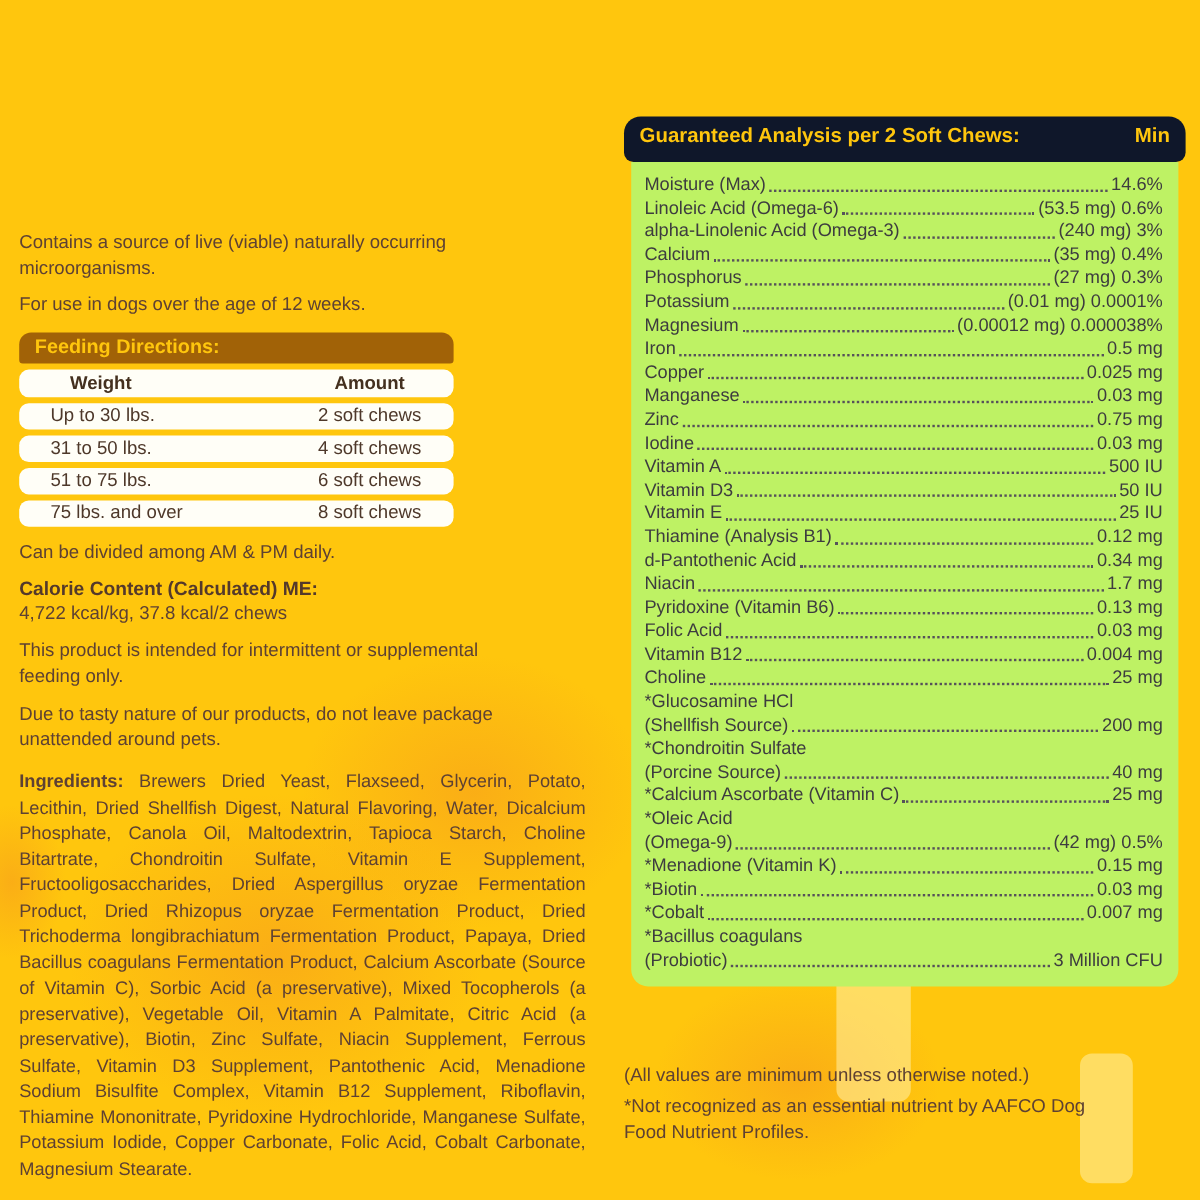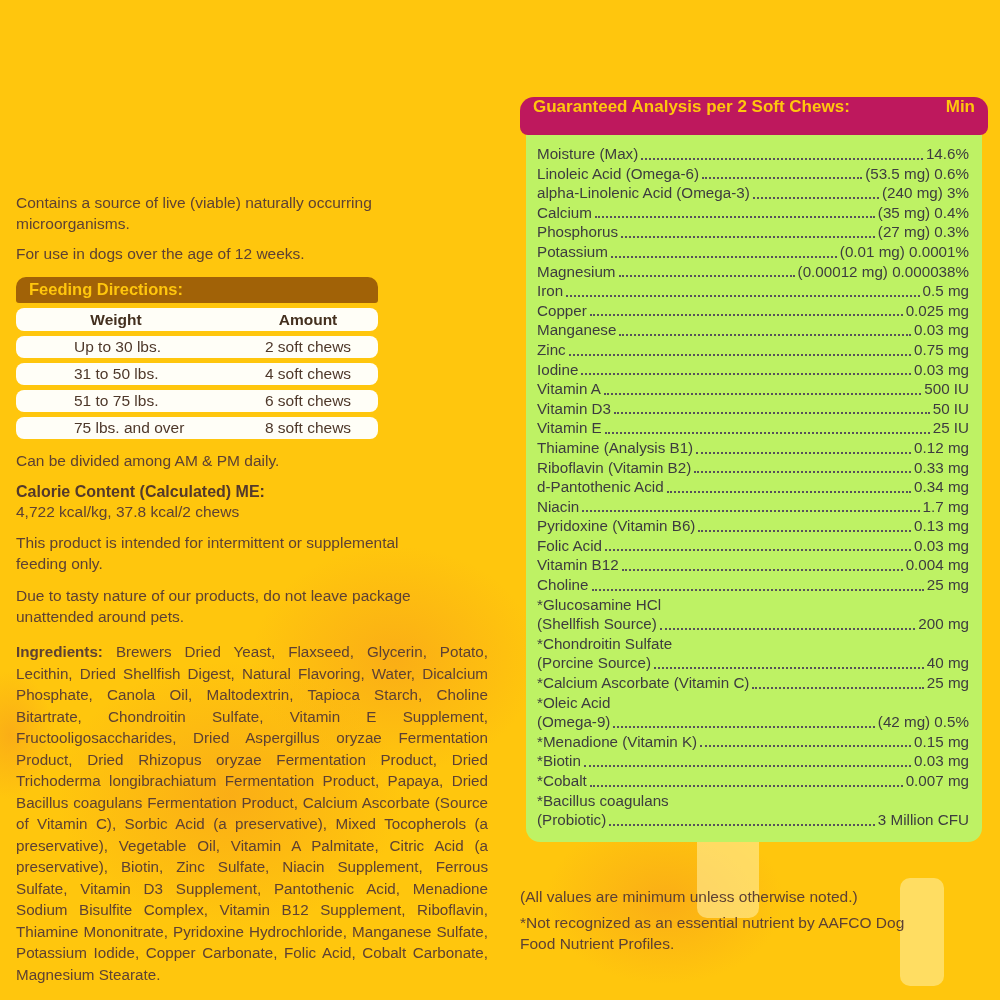--- a/index.html
+++ b/index.html
@@ -46,8 +46,8 @@
   
   .panel-wrap{position:absolute;left:520px;top:97px;width:468px;z-index:2;}
   .panel-header{
-    background:#be185d;border-radius:14px 14px 8px 8px;height:38px;box-sizing:border-box;
-    display:flex;justify-content:space-between;align-items:flex-start;padding:0 13px;
+    background:#0f172a;border-radius:14px 14px 8px 8px;height:38px;box-sizing:border-box;
+    display:flex;justify-content:space-between;align-items:flex-end;padding:12px 13px;
     color:#ffc60d;font-weight:700;font-size:17px;
   }
   .panel-body{

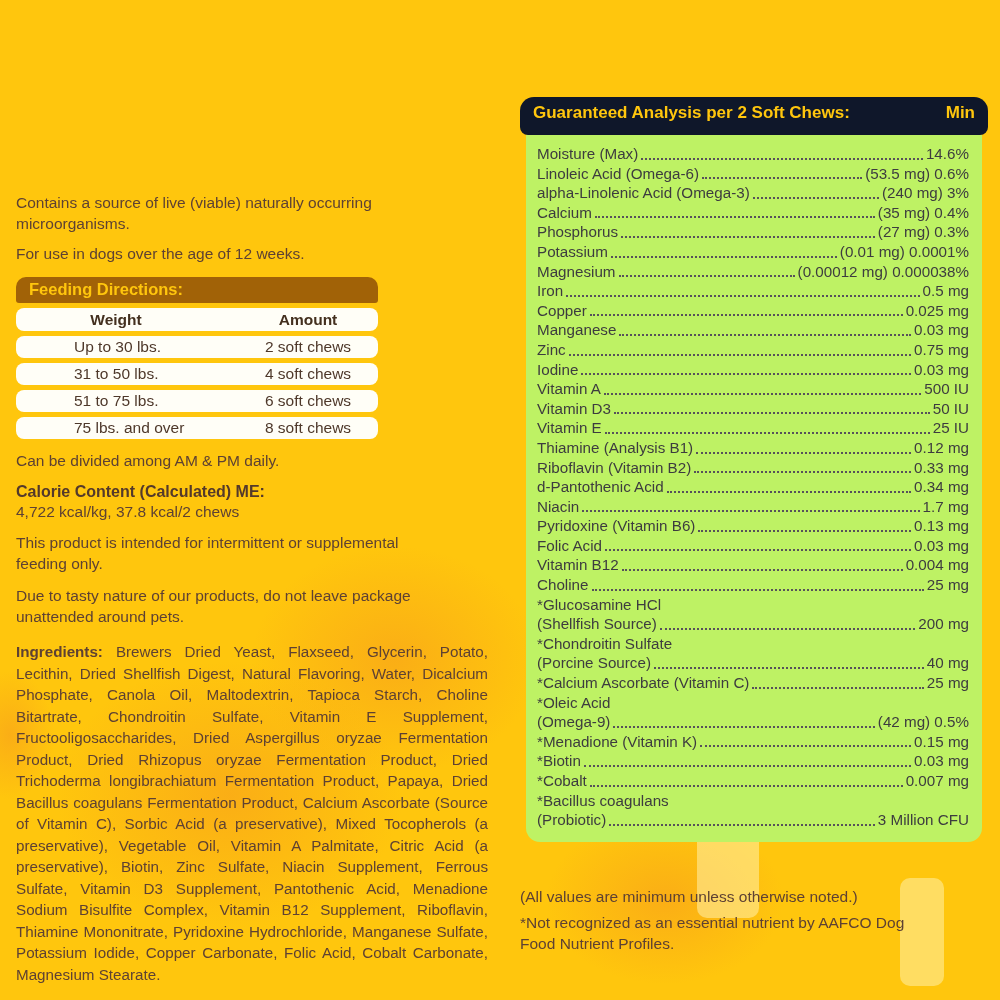--- a/index.html
+++ b/index.html
@@ -26,7 +26,7 @@
   .f-table{width:362px;}
   .f-row{
     position:relative;background:#fffef7;border-radius:8px;margin-bottom:5px;
-    height:22px;display:flex;align-items:center;color:#4e382a;font-size:15.5px;padding-left:32px;
+    height:22px;display:flex;align-items:center;color:#4e382a;font-size:15.5px;
   }
   .f-row .f-label{padding-left:26px;}
   .f-row.hdr{height:23px;font-weight:700;color:#44301f;}

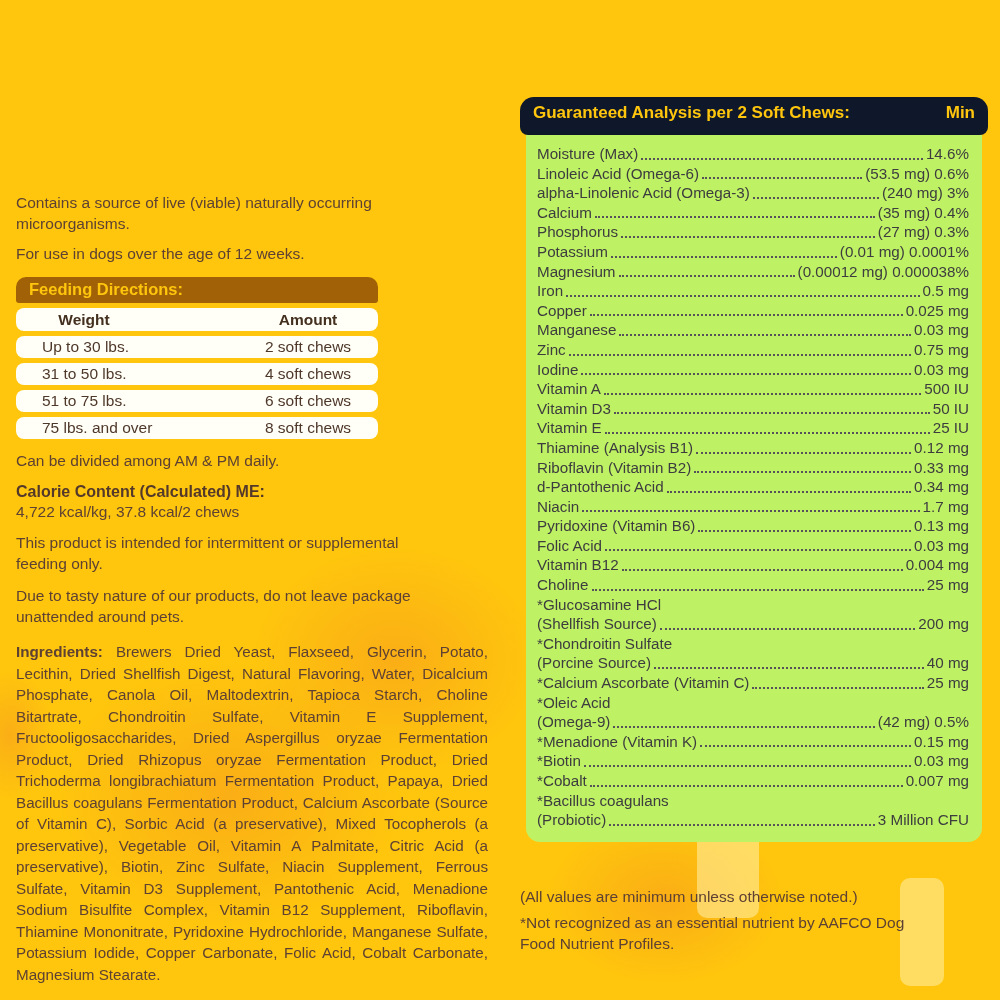--- a/index.html
+++ b/index.html
@@ -270,14 +270,6 @@
           </div>
         </div>
 
-        <div class="ga-row">
-
-          <div class="ga-line">
-            <span class="ga-name">Riboflavin (Vitamin B2)</span>
-            <span class="ga-leader"></span>
-            <span class="ga-value">0.33 mg</span>
-          </div>
-        </div>
 
         <div class="ga-row">
 

